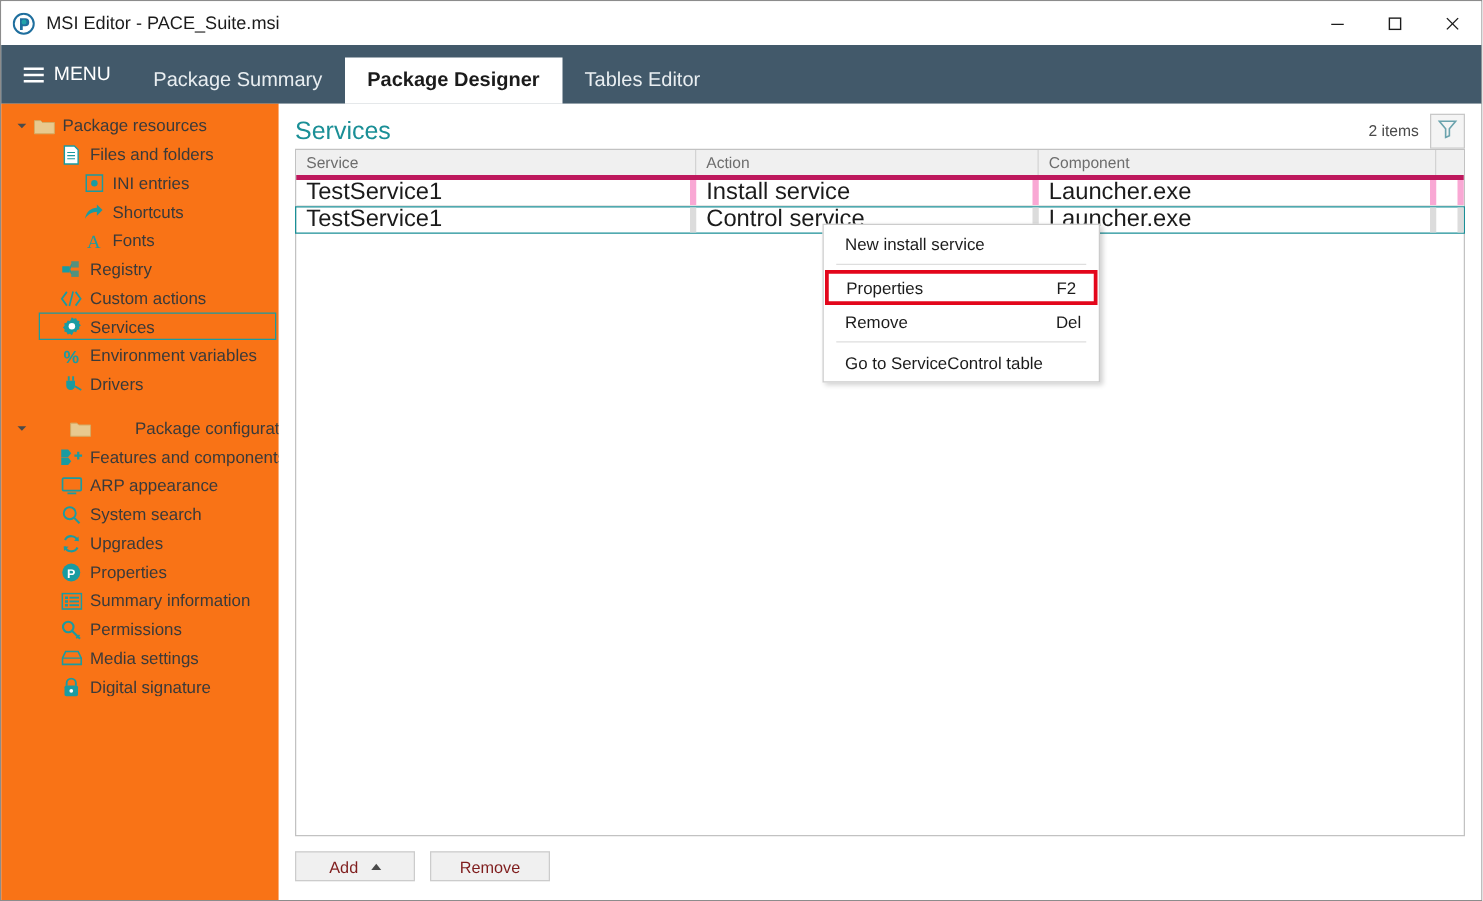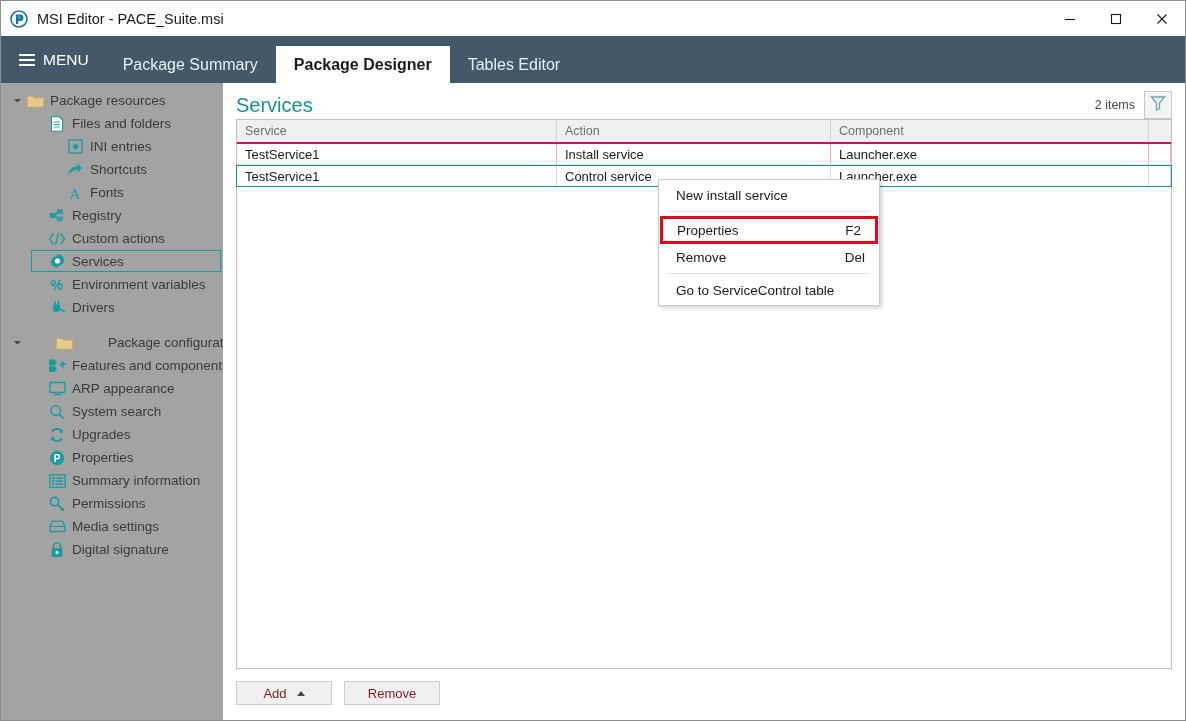--- a/index.html
+++ b/index.html
@@ -68,7 +68,7 @@
   
   .sidebar {
     position: absolute; left: 0; top: 82px; width: 222px; height: 637px;
-    background: #a3a3a3;
+    background: #f97316;
     padding-top: 6px;
   }
   .tree-item {

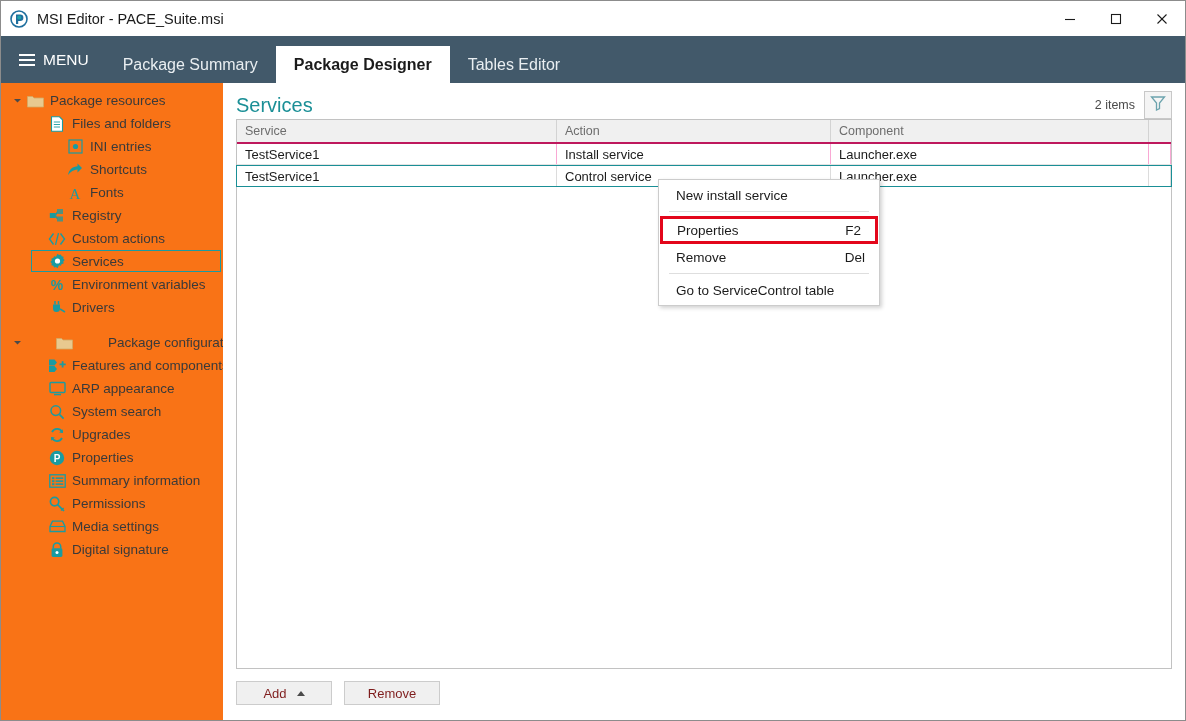--- a/index.html
+++ b/index.html
@@ -120,7 +120,7 @@
   }
   .thead {
     display: flex; height: 24px; background: #f0f0f0;
-    border-bottom: 2px solid #be185d;
+    border-bottom: 4px solid #be185d;
   }
   .th {
     font-size: 12.5px; color: #6d6d6d;

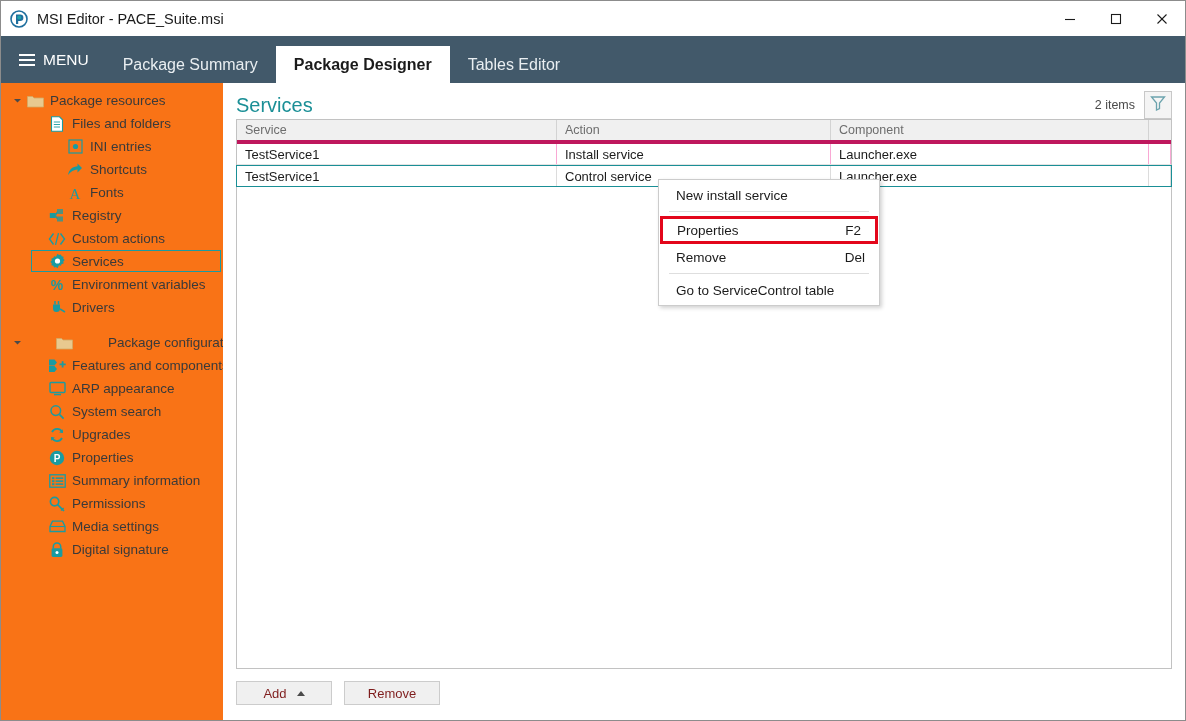--- a/index.html
+++ b/index.html
@@ -141,9 +141,9 @@
     margin-left: -1px; margin-right: -1px;
   }
   .td {
-    font-size: 13px; color: #1b1b1b;
+    font-size: 19px; color: #1b1b1b;
     display: flex; align-items: center; padding-left: 8px;
-    border-right: 1px solid #f9a8d4;
+    border-right: 5px solid #f9a8d4;
     white-space: nowrap; overflow: hidden;
   }
   .trow.selected .td { border-right-color: #dcdcdc; }

